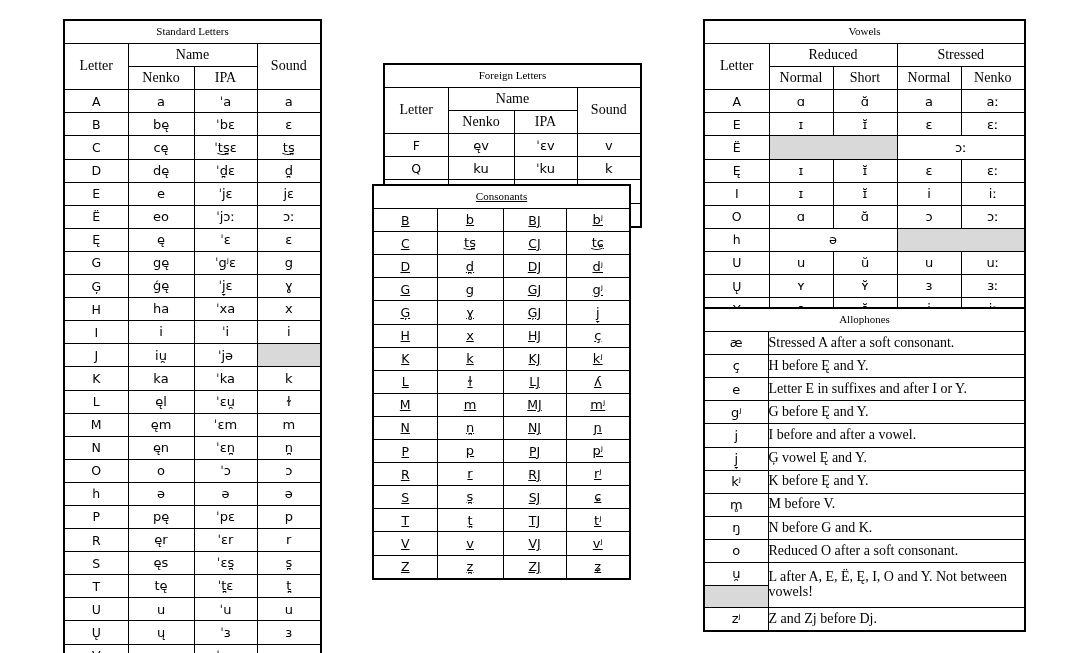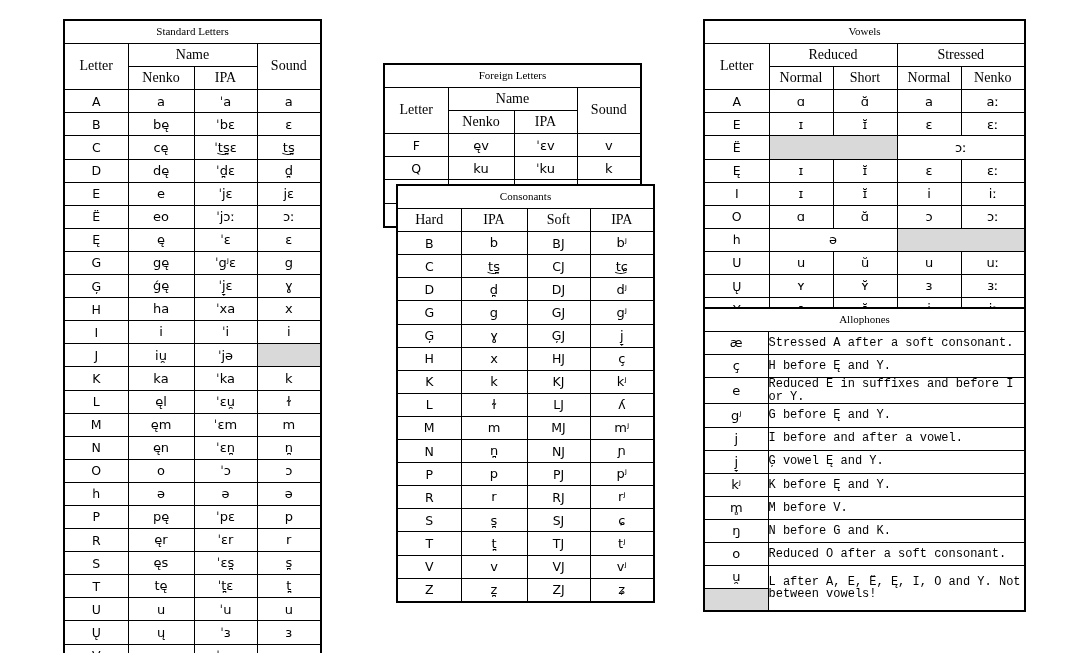--- a/index.html
+++ b/index.html
@@ -92,9 +92,10 @@
   #foreign-letters-table .c-snd { width: 64px; }
 
   #consonants-table {
-    left: 396px;
+    left: 372px;
     top: 184px;
     width: 257px;
+    text-decoration: underline;
   }
   #consonants-table td { height: 22.1px; }
   #consonants-table .c-hard { width: 64px; }

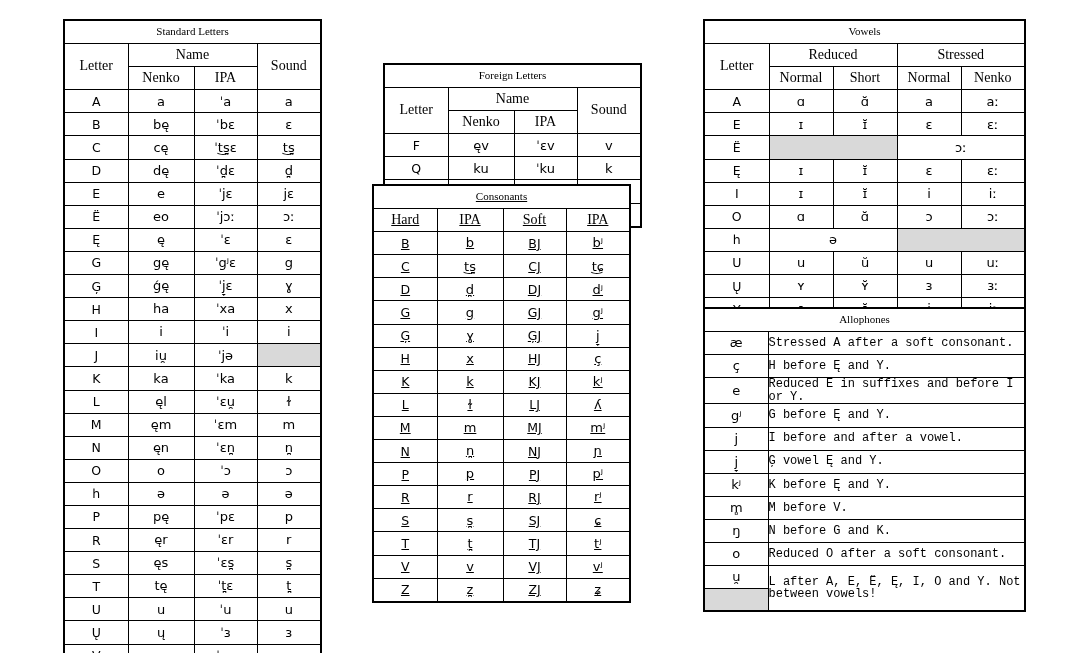--- a/index.html
+++ b/index.html
@@ -364,12 +364,6 @@
     <tbody id="consonants-body">
       <tr>
         <td class="hdr-title" colspan="4">Consonants</td>
-      </tr>
-      <tr>
-        <td class="hdr">Hard</td>
-        <td class="hdr">IPA</td>
-        <td class="hdr">Soft</td>
-        <td class="hdr">IPA</td>
       </tr>
     <tr>
           <td class="cell-letter">B</td>

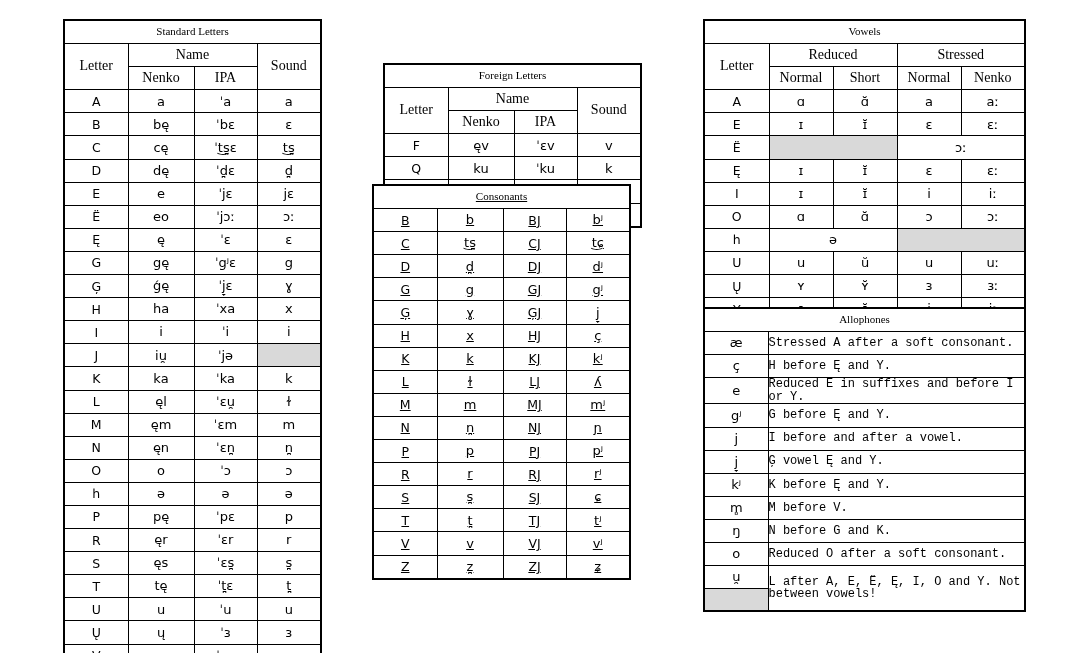--- a/index.html
+++ b/index.html
@@ -59,8 +59,8 @@
     font-size: 13px;
   }
   .cell-text {
-    font-family: Liberation Mono, monospace;
-    font-size: 12px;
+    font-family: Liberation Serif, serif;
+    font-size: 14px;
     text-align: left;
     padding-left: 5px;
   }

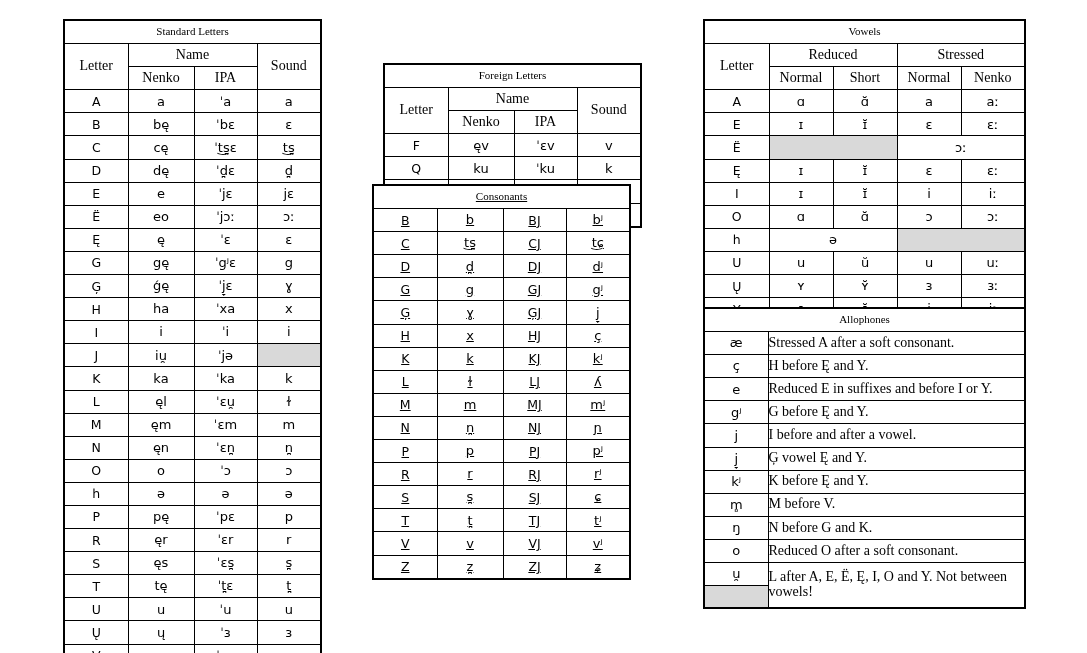--- a/index.html
+++ b/index.html
@@ -580,7 +580,7 @@
         <tr>
           <td class="cell-ipa">e</td>
           <td class="cell-text">
-            <span class="desc-wrap">Reduced E in suffixes and before I or Y.</span>
+            <span class="desc-wrap">Letter E in suffixes and after I or Y.</span>
           </td>
         </tr>
         <tr>

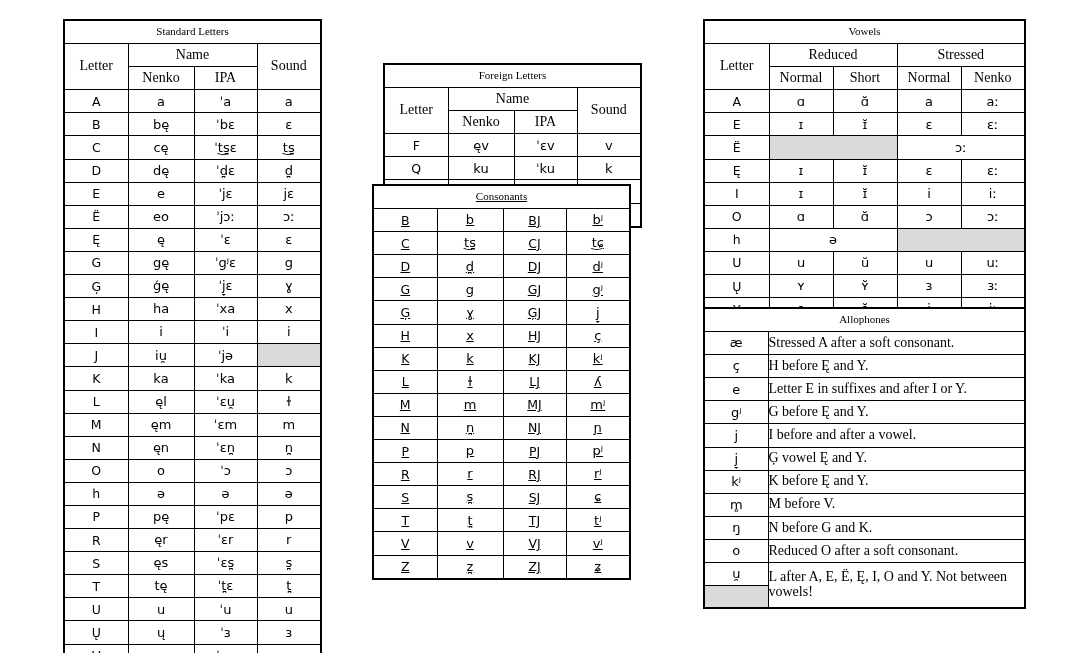--- a/index.html
+++ b/index.html
@@ -634,6 +634,12 @@
             <span class="desc-wrap">L after A, E, Ë, Ę, I, O and Y. Not between vowels!</span>
           </td>
         </tr>
+        <tr>
+          <td class="cell-ipa">zʲ</td>
+          <td class="cell-text">
+            <span class="desc-wrap">Z and Zj before Dj.</span>
+          </td>
+        </tr>
       </tbody>
   </table>
 

